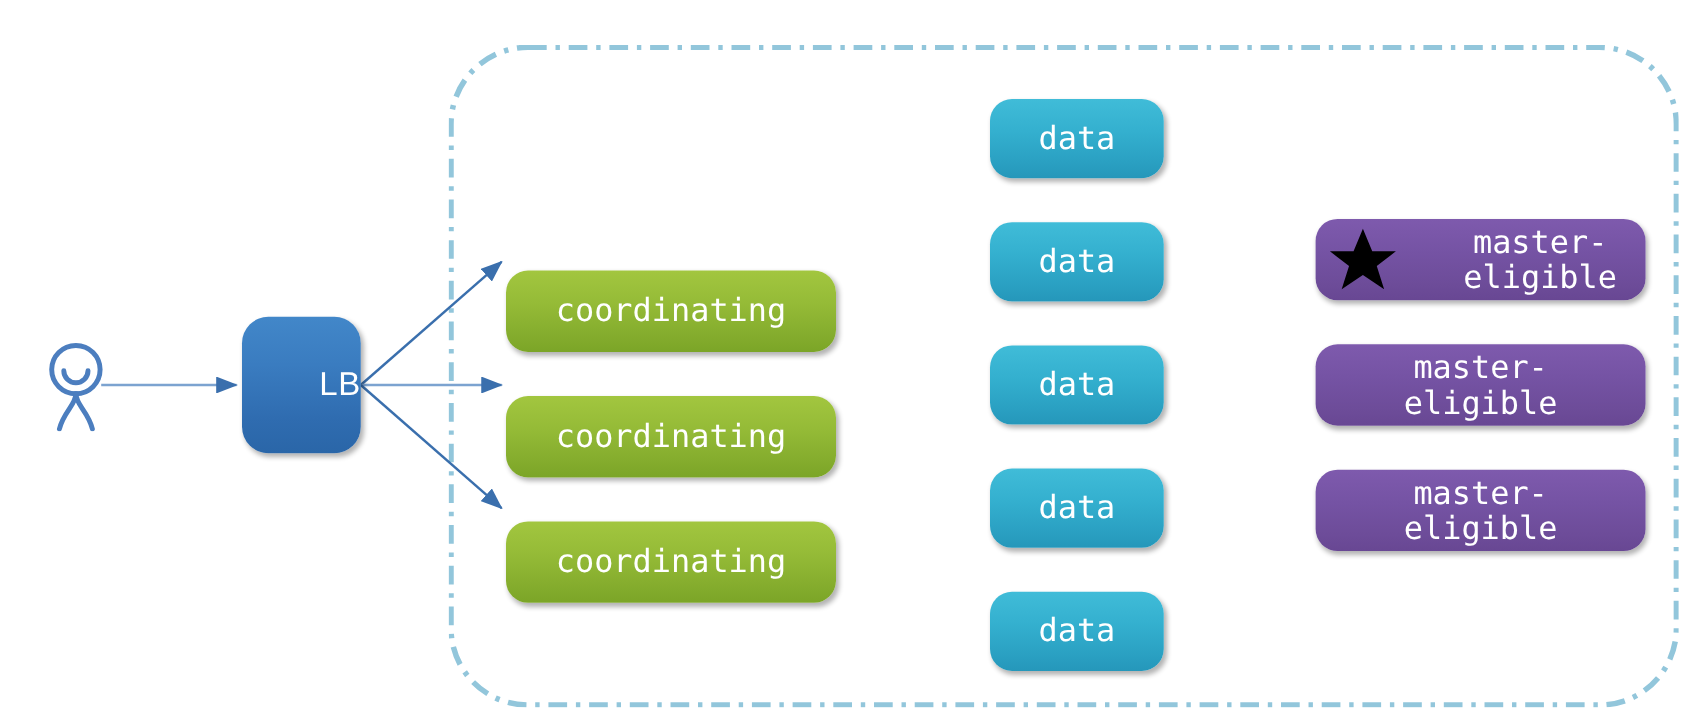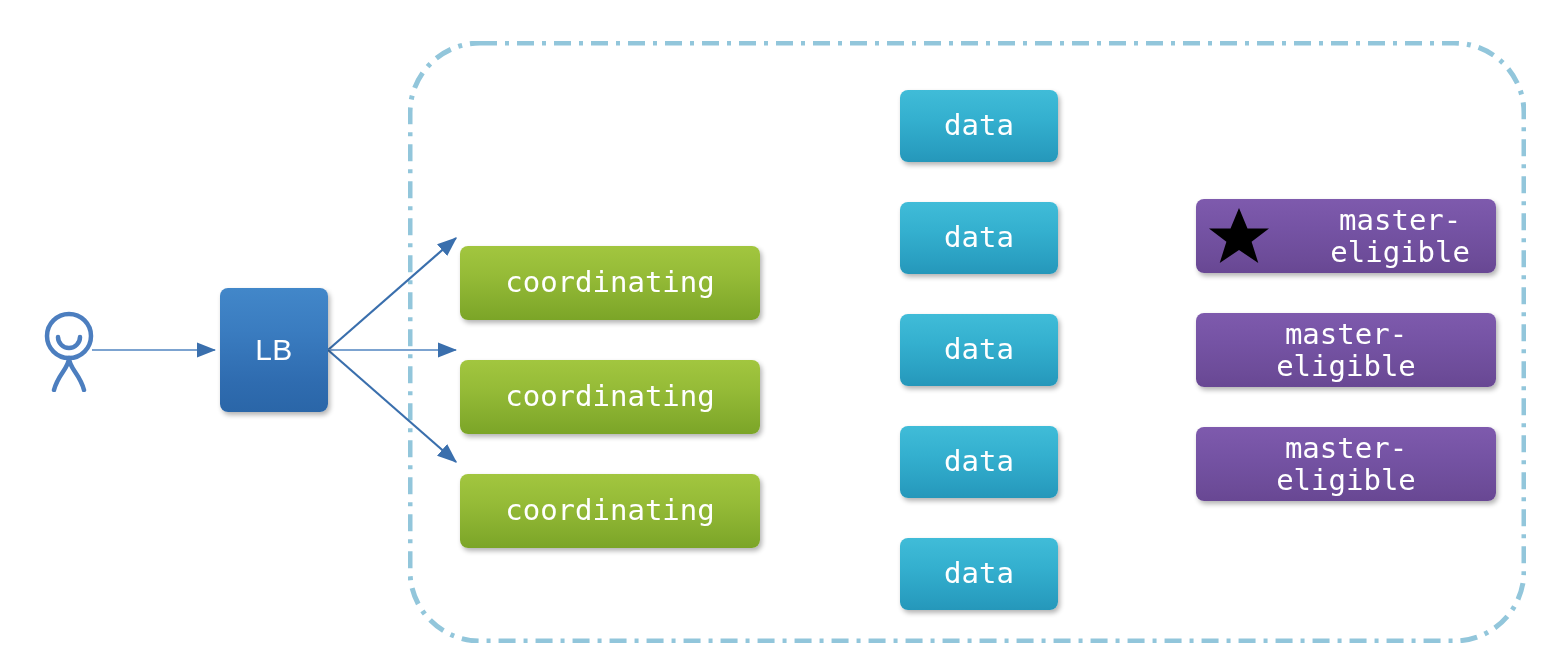--- a/index.html
+++ b/index.html
@@ -31,7 +31,7 @@
   
   .node {
     position: absolute;
-    border-radius: 8px;
+    border-radius: 20px;
     box-shadow: 2px 3px 5px rgba(0,0,0,0.30);
     display: flex;
     align-items: center;

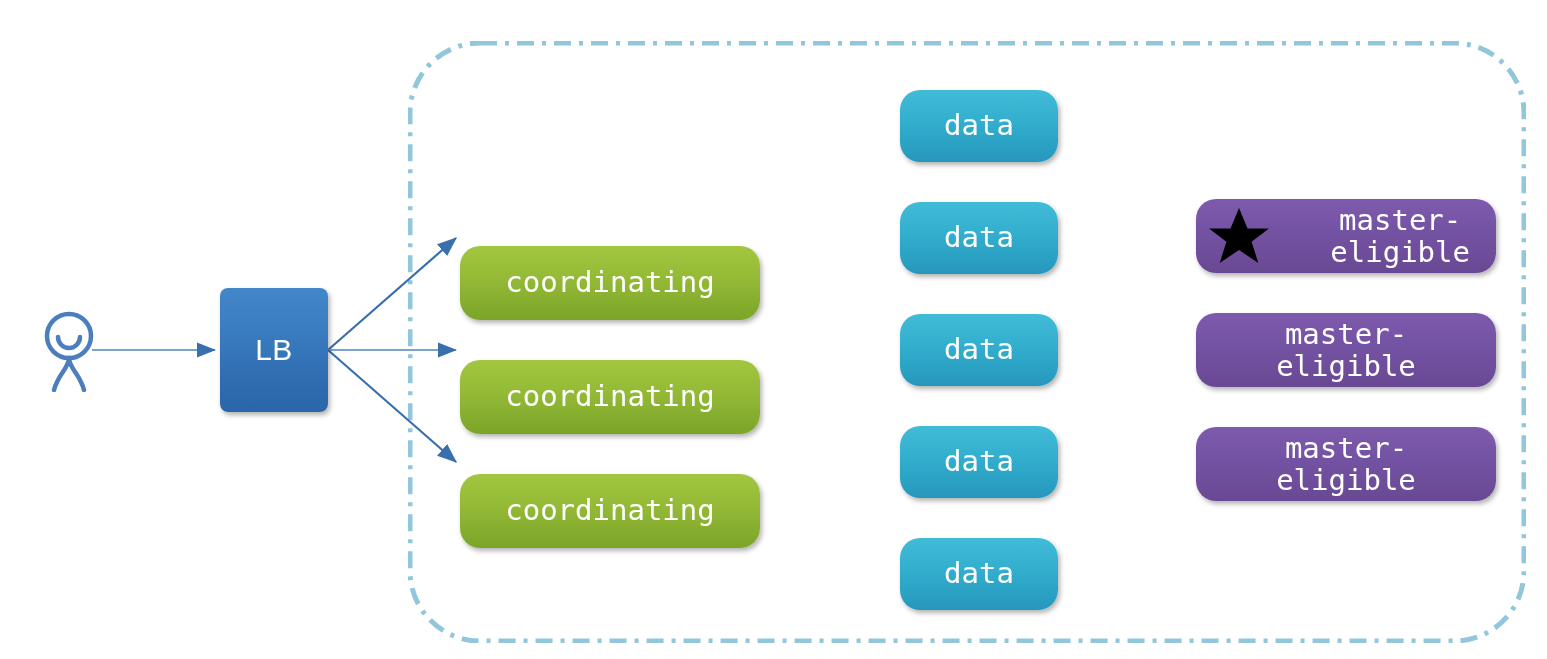--- a/index.html
+++ b/index.html
@@ -46,10 +46,11 @@
 
   .node-lb {
     background: linear-gradient(180deg, #4287c9 0%, #3a7cc0 35%, #2f6cb0 75%, #2a66a8 100%);
-    border-radius: 8px;
+    border-radius: 24px;
     font-family: "Liberation Sans", sans-serif;
     font-size: 30px;
     letter-spacing: 0.5px;
+    justify-content: flex-end;
   }
 
   .node-coordinating {

